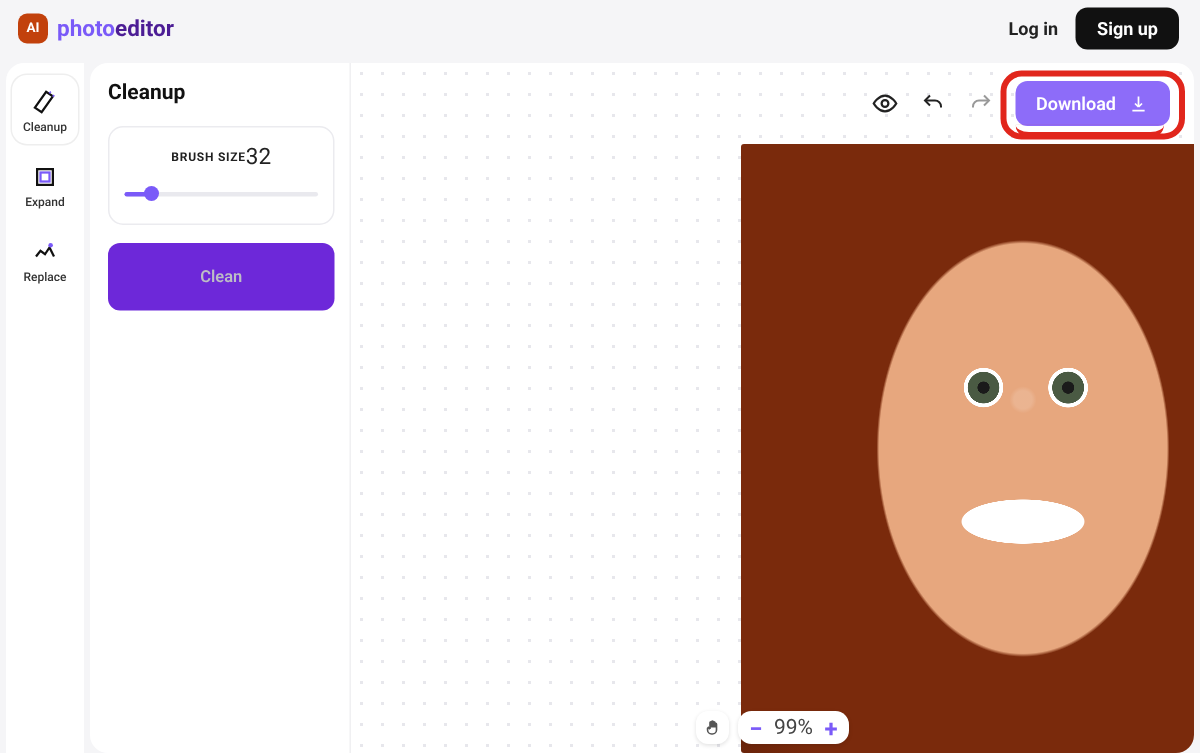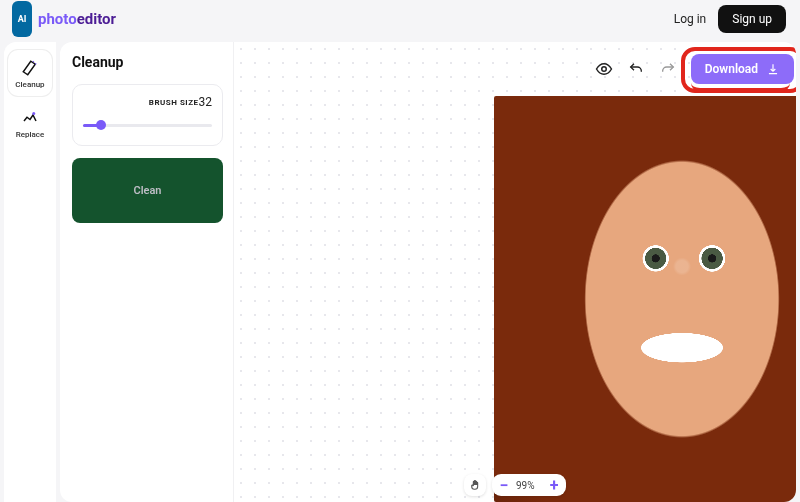--- a/index.html
+++ b/index.html
@@ -6,7 +6,7 @@
 body{width:800px;height:502px;background:#f5f5f7;overflow:hidden}
 .topbar{height:38px;display:flex;align-items:center;padding:0 14px 0 12px;background:#f5f5f7}
 .logo{display:flex;align-items:center;gap:6px;font-weight:700;font-size:15px}
-.logo .ai-badge{width:20px;height:36px;border-radius:6px;background:#0369a1;color:#fff;font-size:9px;font-weight:700;display:flex;align-items:center;justify-content:center}
+.logo .ai-badge{width:20px;height:20px;border-radius:6px;background:#c2410c;color:#fff;font-size:9px;font-weight:700;display:flex;align-items:center;justify-content:center}
 .logo .p1{color:#7a5af8}
 .logo .p2{color:#4c1d95}
 .topbar .spacer{flex:1}

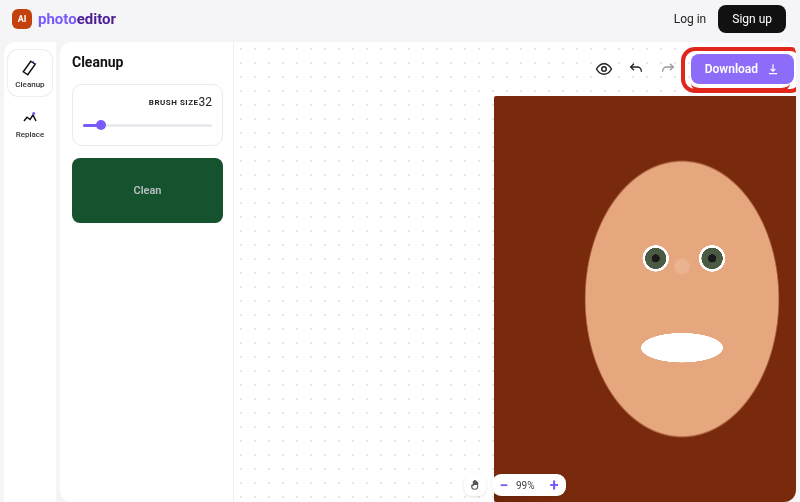--- a/index.html
+++ b/index.html
@@ -10,7 +10,7 @@
 .logo .p1{color:#7a5af8}
 .logo .p2{color:#4c1d95}
 .topbar .spacer{flex:1}
-.login-btn{background:transparent;border:none;font-size:12px;font-weight:400;color:#222;padding:6px 12px;cursor:pointer}
+.login-btn{background:transparent;border:none;font-size:12px;font-weight:700;color:#222;padding:6px 12px;cursor:pointer}
 .signup-btn{background:#111;color:#fff;border:none;border-radius:8px;font-size:12px;font-weight:400;padding:7px 14px;cursor:pointer}
 .main{display:flex;height:calc(502px - 38px)}
 .sidebar{width:52px;background:#fff;border-radius:12px 0 0 0;margin:4px 0 0 4px;padding-top:6px;display:flex;flex-direction:column;align-items:center;gap:0}

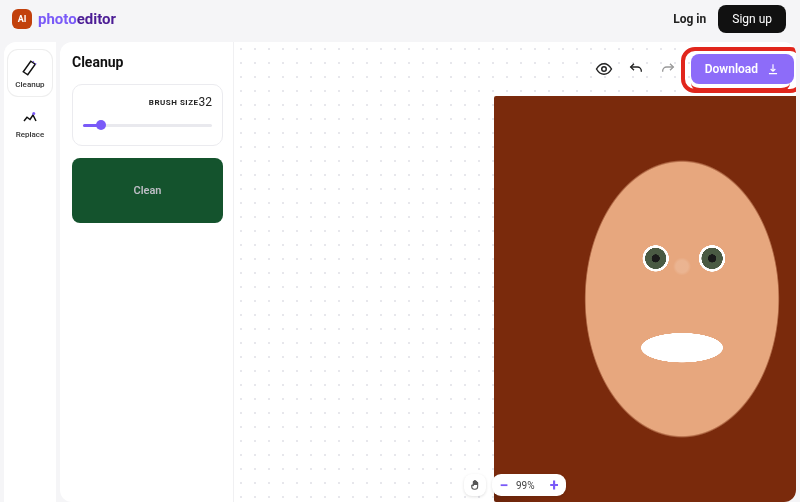--- a/index.html
+++ b/index.html
@@ -11,7 +11,7 @@
 .logo .p2{color:#4c1d95}
 .topbar .spacer{flex:1}
 .login-btn{background:transparent;border:none;font-size:12px;font-weight:700;color:#222;padding:6px 12px;cursor:pointer}
-.signup-btn{background:#111;color:#fff;border:none;border-radius:8px;font-size:12px;font-weight:400;padding:7px 14px;cursor:pointer}
+.signup-btn{background:#111;color:#fff;border:none;border-radius:8px;font-size:12px;font-weight:700;padding:7px 14px;cursor:pointer}
 .main{display:flex;height:calc(502px - 38px)}
 .sidebar{width:52px;background:#fff;border-radius:12px 0 0 0;margin:4px 0 0 4px;padding-top:6px;display:flex;flex-direction:column;align-items:center;gap:0}
 .side-item{width:44px;height:46px;display:flex;flex-direction:column;align-items:center;justify-content:center;gap:2px;border-radius:10px;cursor:pointer;margin:2px 0}

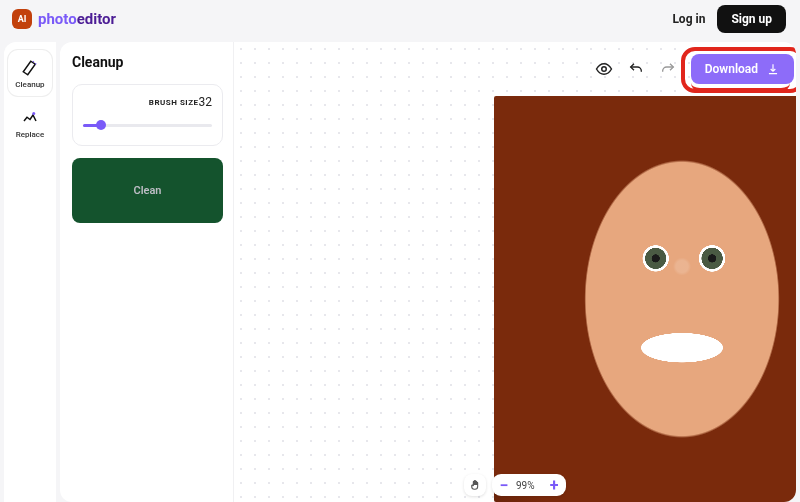--- a/index.html
+++ b/index.html
@@ -35,7 +35,7 @@
 .slider .knob{position:absolute;top:1px;width:10px;height:10px;border-radius:50%;background:#7a5af8;left:calc(14% - 5px)}
 .clean-btn{width:100%;border:none;background:#14532d;color:#bdbdc5;font-size:11px;font-weight:600;padding:26px 0;border-radius:8px;cursor:not-allowed}
 .canvas-area{flex:1;position:relative;background-image:radial-gradient(#e7e7ec 1px,transparent 1px);background-size:14px 14px;background-position:0 0}
-.toolbar{position:absolute;top:12px;right:2px;display:flex;align-items:center;gap:14px}
+.toolbar{position:absolute;top:12px;right:16px;display:flex;align-items:center;gap:14px}
 .tb-icon{width:18px;height:18px;color:#222;cursor:pointer;display:flex;align-items:center;justify-content:center}
 .download-wrap{position:relative}
 .download-btn{background:#8d6cf9;color:#fff;border:none;border-radius:8px;padding:8px 14px;font-size:12px;font-weight:600;display:flex;align-items:center;gap:8px;cursor:pointer}

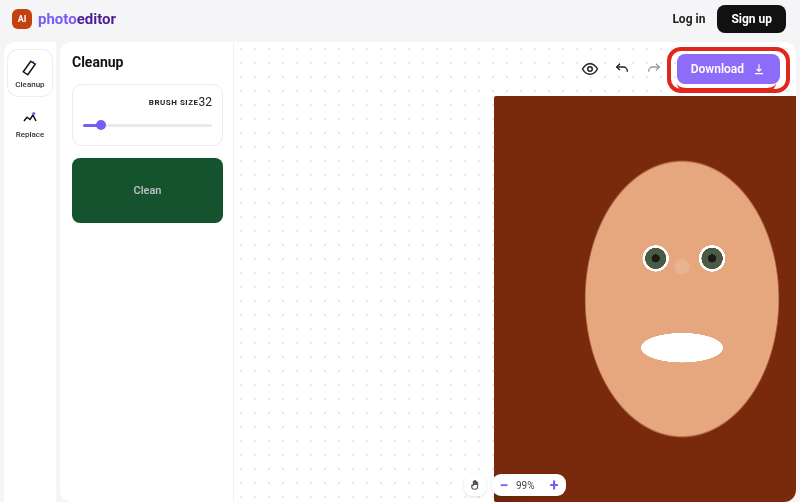--- a/index.html
+++ b/index.html
@@ -26,7 +26,7 @@
 .replace-card .rtxt{font-size:11px;font-weight:600;color:#222;flex:1}
 .replace-card .thumb{width:22px;height:22px;border-radius:6px;background:radial-gradient(circle at 50% 40%,#e8b896 0 28%,#8a2f10 29% 60%,#2a0c05 61% 100%)}
 .brush-card{border:1px solid #ebebef;border-radius:10px;padding:10px 10px 14px;margin-bottom:12px}
-.brush-head{display:flex;justify-content:flex-end;align-items:center;margin-bottom:10px}
+.brush-head{display:flex;justify-content:center;align-items:center;margin-bottom:10px}
 .brush-head .bl{font-size:8px;font-weight:700;letter-spacing:.5px;color:#222}
 .brush-head .bv{font-size:12px;color:#222}
 .slider{position:relative;height:12px}

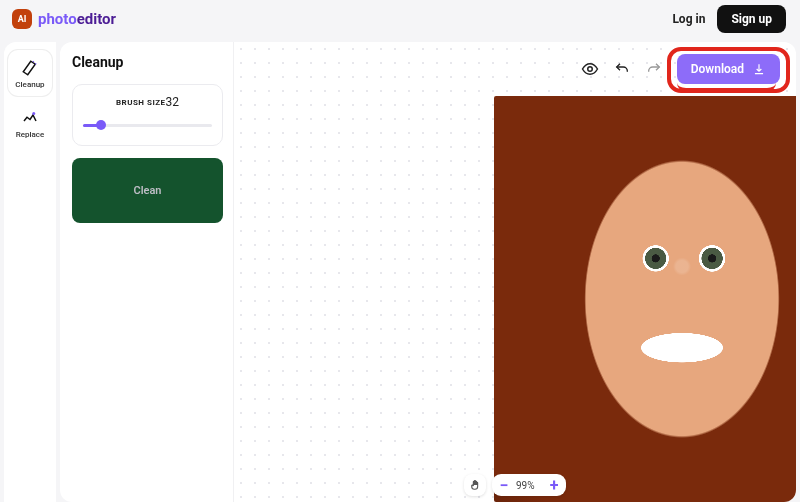--- a/index.html
+++ b/index.html
@@ -28,7 +28,7 @@
 .brush-card{border:1px solid #ebebef;border-radius:10px;padding:10px 10px 14px;margin-bottom:12px}
 .brush-head{display:flex;justify-content:center;align-items:center;margin-bottom:10px}
 .brush-head .bl{font-size:8px;font-weight:700;letter-spacing:.5px;color:#222}
-.brush-head .bv{font-size:12px;color:#222}
+.brush-head .bv{font-size:15px;color:#222}
 .slider{position:relative;height:12px}
 .slider .track{position:absolute;left:0;right:0;top:5px;height:3px;background:#e9e9ee;border-radius:3px}
 .slider .fill{position:absolute;left:0;top:5px;height:3px;background:#7a5af8;border-radius:3px;width:14%}

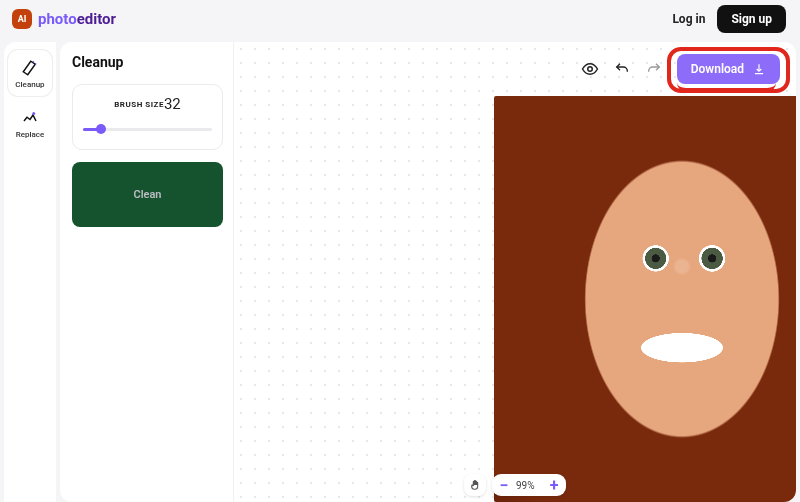--- a/index.html
+++ b/index.html
@@ -85,6 +85,15 @@
     <div class="side-item">
       <span class="icon">
         <svg width="18" height="18" viewBox="0 0 24 24" fill="none" stroke="#111" stroke-width="2">
+            <rect x="5" y="5" width="14" height="14"></rect>
+            <rect x="8" y="8" width="8" height="8" stroke="#7a5af8"></rect>
+          </svg>
+      </span>
+      <span class="lbl">Expand</span>
+    </div>
+    <div class="side-item">
+      <span class="icon">
+        <svg width="18" height="18" viewBox="0 0 24 24" fill="none" stroke="#111" stroke-width="2">
             <path d="M4 16l4-5 4 3 4-6 4 8"></path>
             <circle cx="17" cy="6" r="2" fill="#7a5af8" stroke="none"></circle>
           </svg>

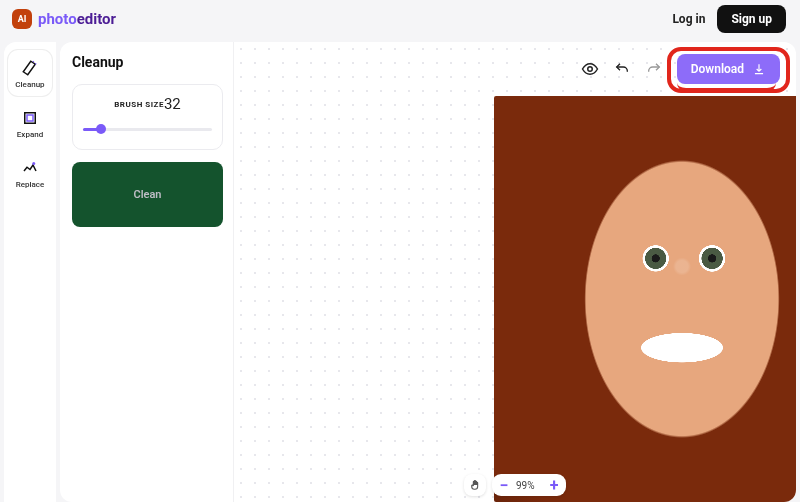--- a/index.html
+++ b/index.html
@@ -33,7 +33,7 @@
 .slider .track{position:absolute;left:0;right:0;top:5px;height:3px;background:#e9e9ee;border-radius:3px}
 .slider .fill{position:absolute;left:0;top:5px;height:3px;background:#7a5af8;border-radius:3px;width:14%}
 .slider .knob{position:absolute;top:1px;width:10px;height:10px;border-radius:50%;background:#7a5af8;left:calc(14% - 5px)}
-.clean-btn{width:100%;border:none;background:#14532d;color:#bdbdc5;font-size:11px;font-weight:600;padding:26px 0;border-radius:8px;cursor:not-allowed}
+.clean-btn{width:100%;border:none;background:#6d28d9;color:#bdbdc5;font-size:11px;font-weight:600;padding:16px 0;border-radius:8px;cursor:not-allowed}
 .canvas-area{flex:1;position:relative;background-image:radial-gradient(#e7e7ec 1px,transparent 1px);background-size:14px 14px;background-position:0 0}
 .toolbar{position:absolute;top:12px;right:16px;display:flex;align-items:center;gap:14px}
 .tb-icon{width:18px;height:18px;color:#222;cursor:pointer;display:flex;align-items:center;justify-content:center}

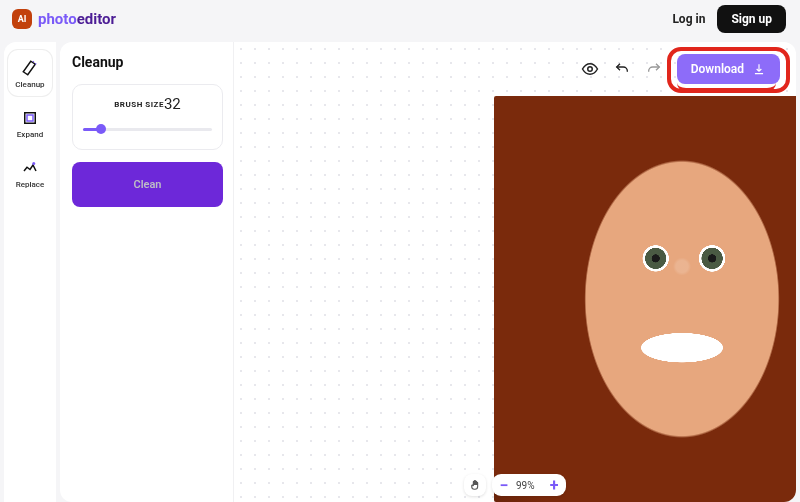--- a/index.html
+++ b/index.html
@@ -54,7 +54,7 @@
 .zoom-hand{width:22px;height:22px;border-radius:8px;background:#fff;box-shadow:0 1px 3px rgba(0,0,0,.12);display:flex;align-items:center;justify-content:center;color:#333;cursor:pointer}
 .zoom-pill{height:22px;border-radius:9px;background:#fff;box-shadow:0 1px 3px rgba(0,0,0,.12);display:flex;align-items:center;padding:0 4px;gap:4px}
 .zoom-pill .zbtn{width:16px;height:16px;display:flex;align-items:center;justify-content:center;color:#7a5af8;cursor:pointer;font-weight:700}
-.zoom-pill .zval{font-size:10px;color:#444;min-width:26px;text-align:left}
+.zoom-pill .zval{font-size:14px;color:#444;min-width:26px;text-align:left}
 svg{display:block}
 </style>
 </head>

